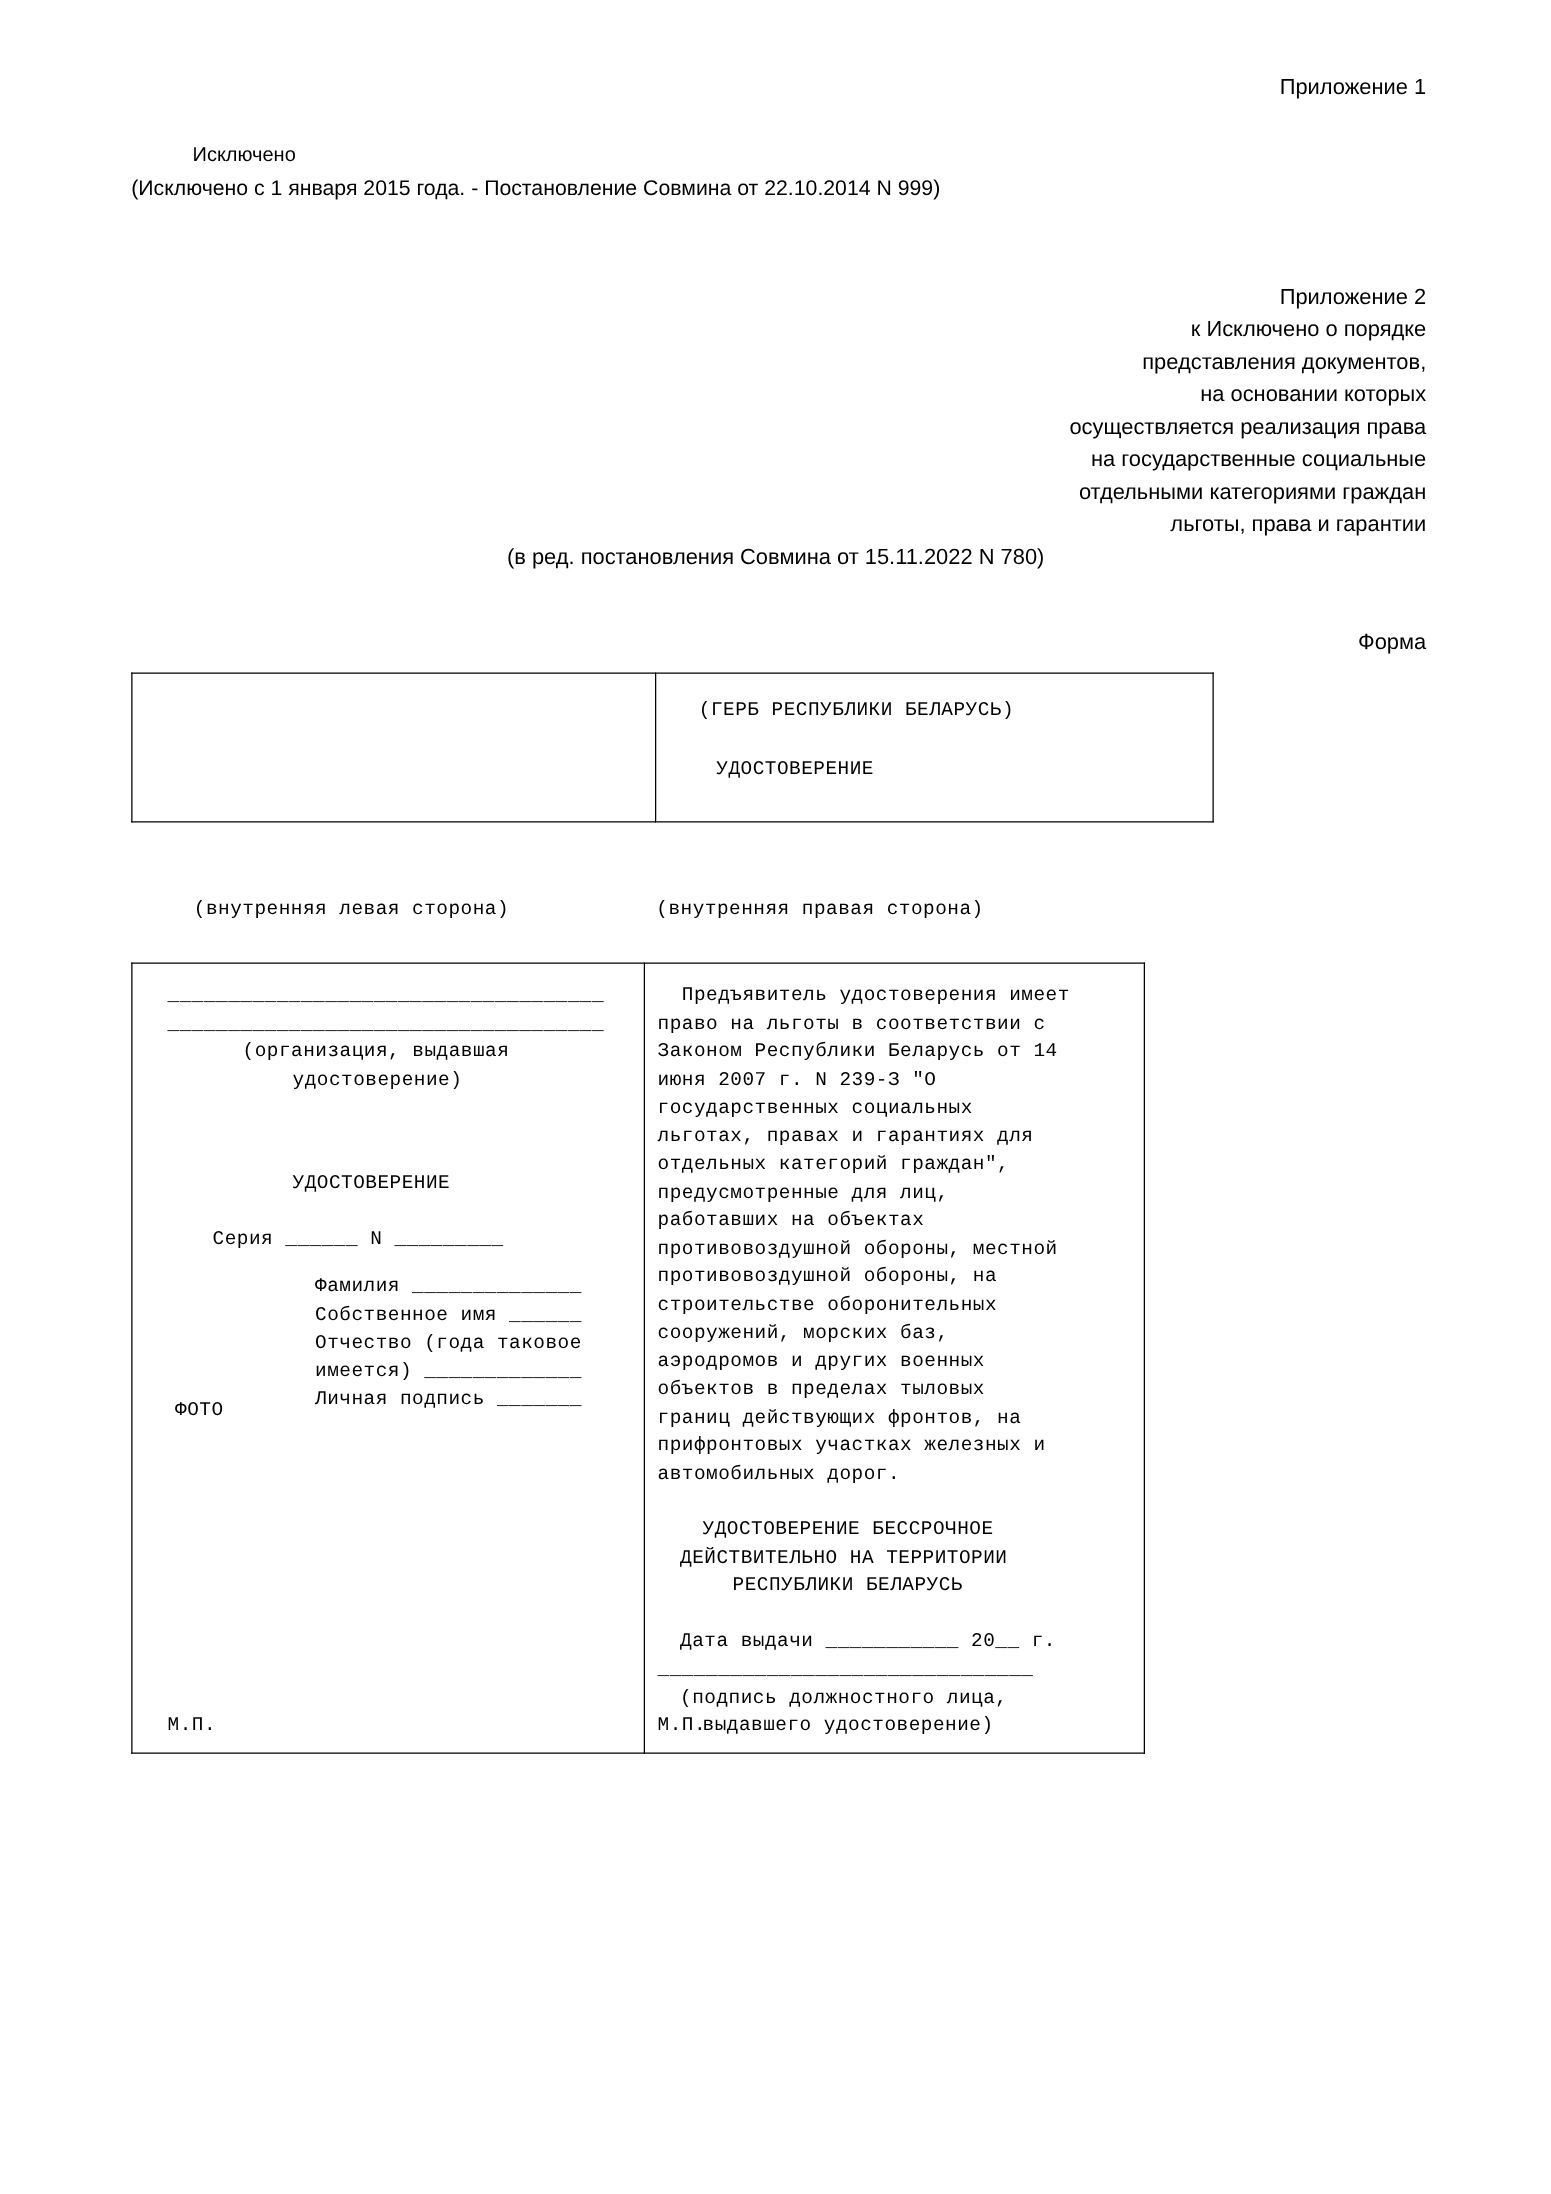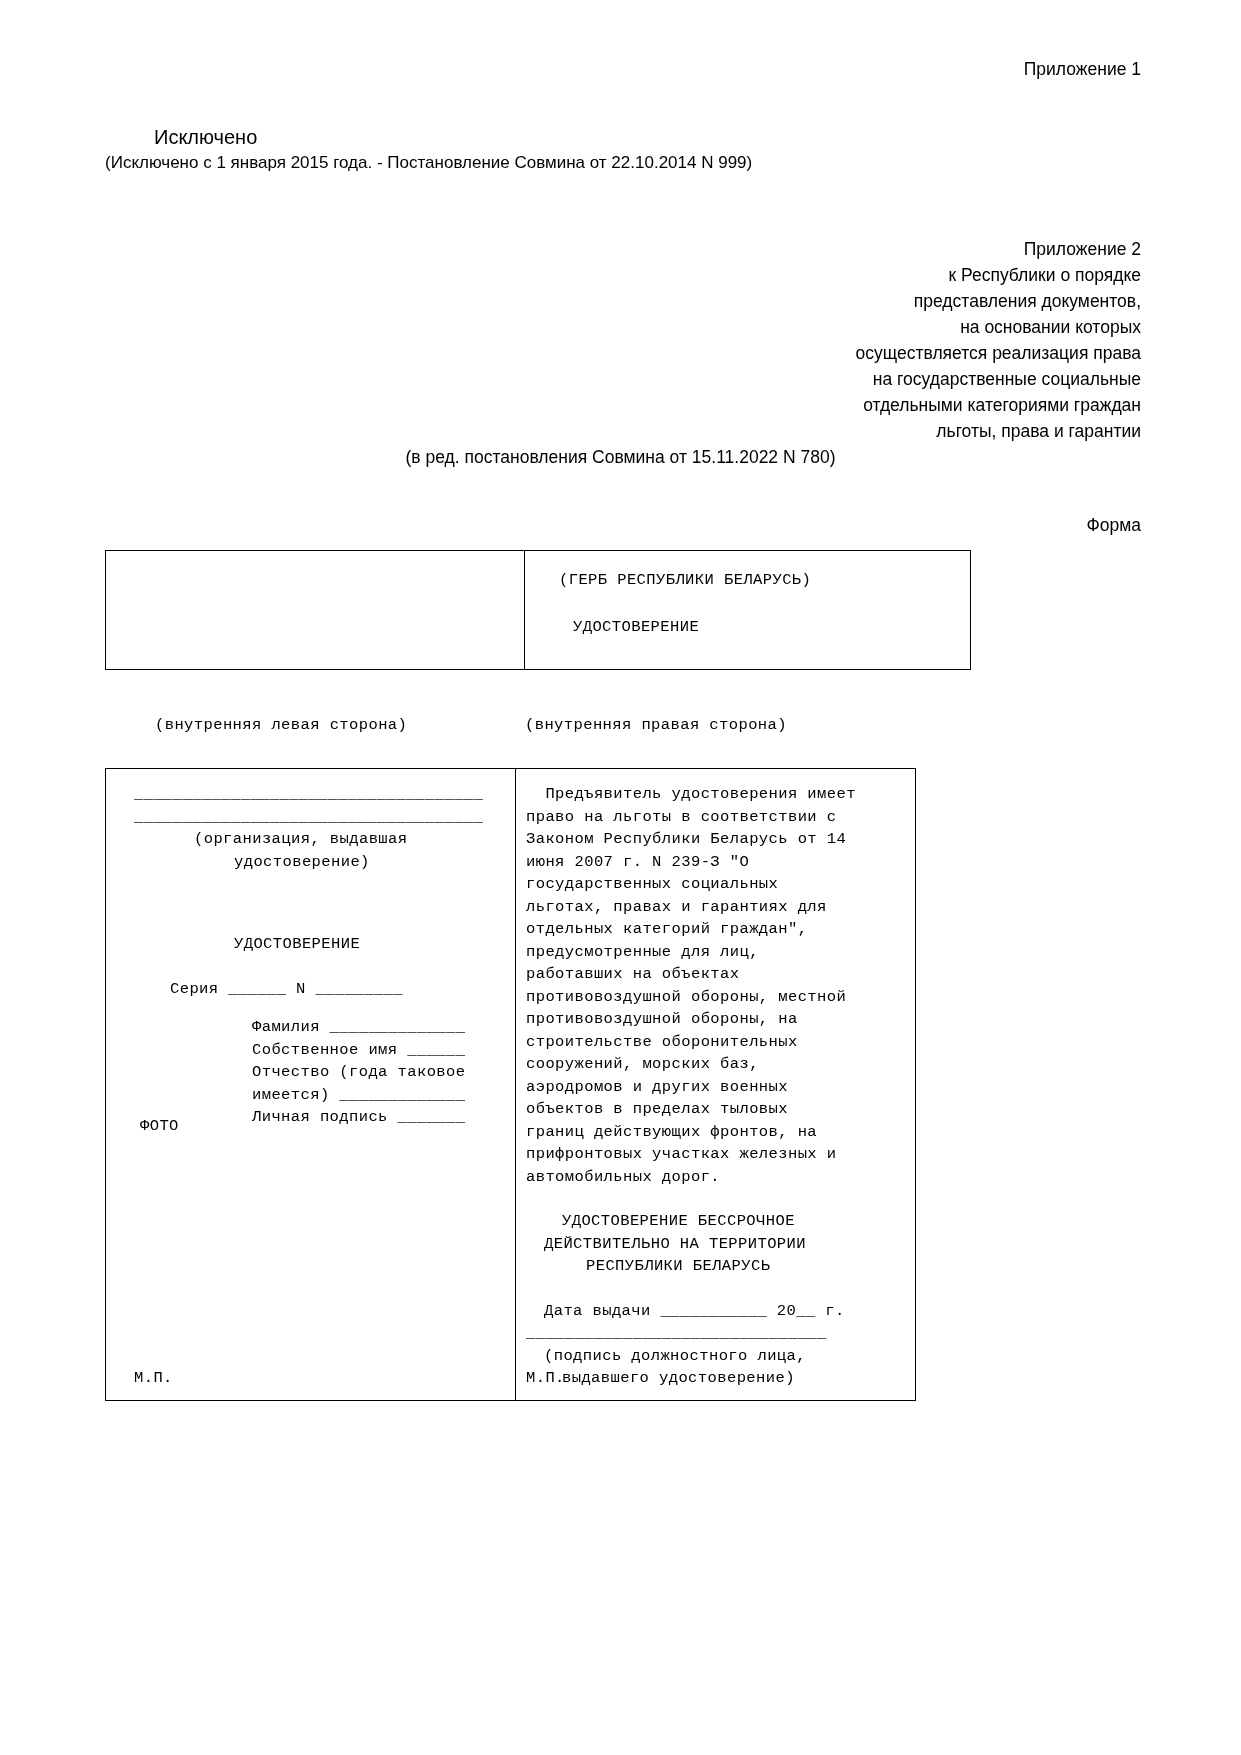--- a/index.html
+++ b/index.html
@@ -36,10 +36,9 @@
   .block-gap-1 { height: 30px; }
 
   .excluded-title {
-    font-size: 20px;
+    font-size: 16px;
     line-height: 26px;
     padding-left: 54px;
-    margin-top: 12px;
   }
   .excluded-note {
     font-size: 17px;

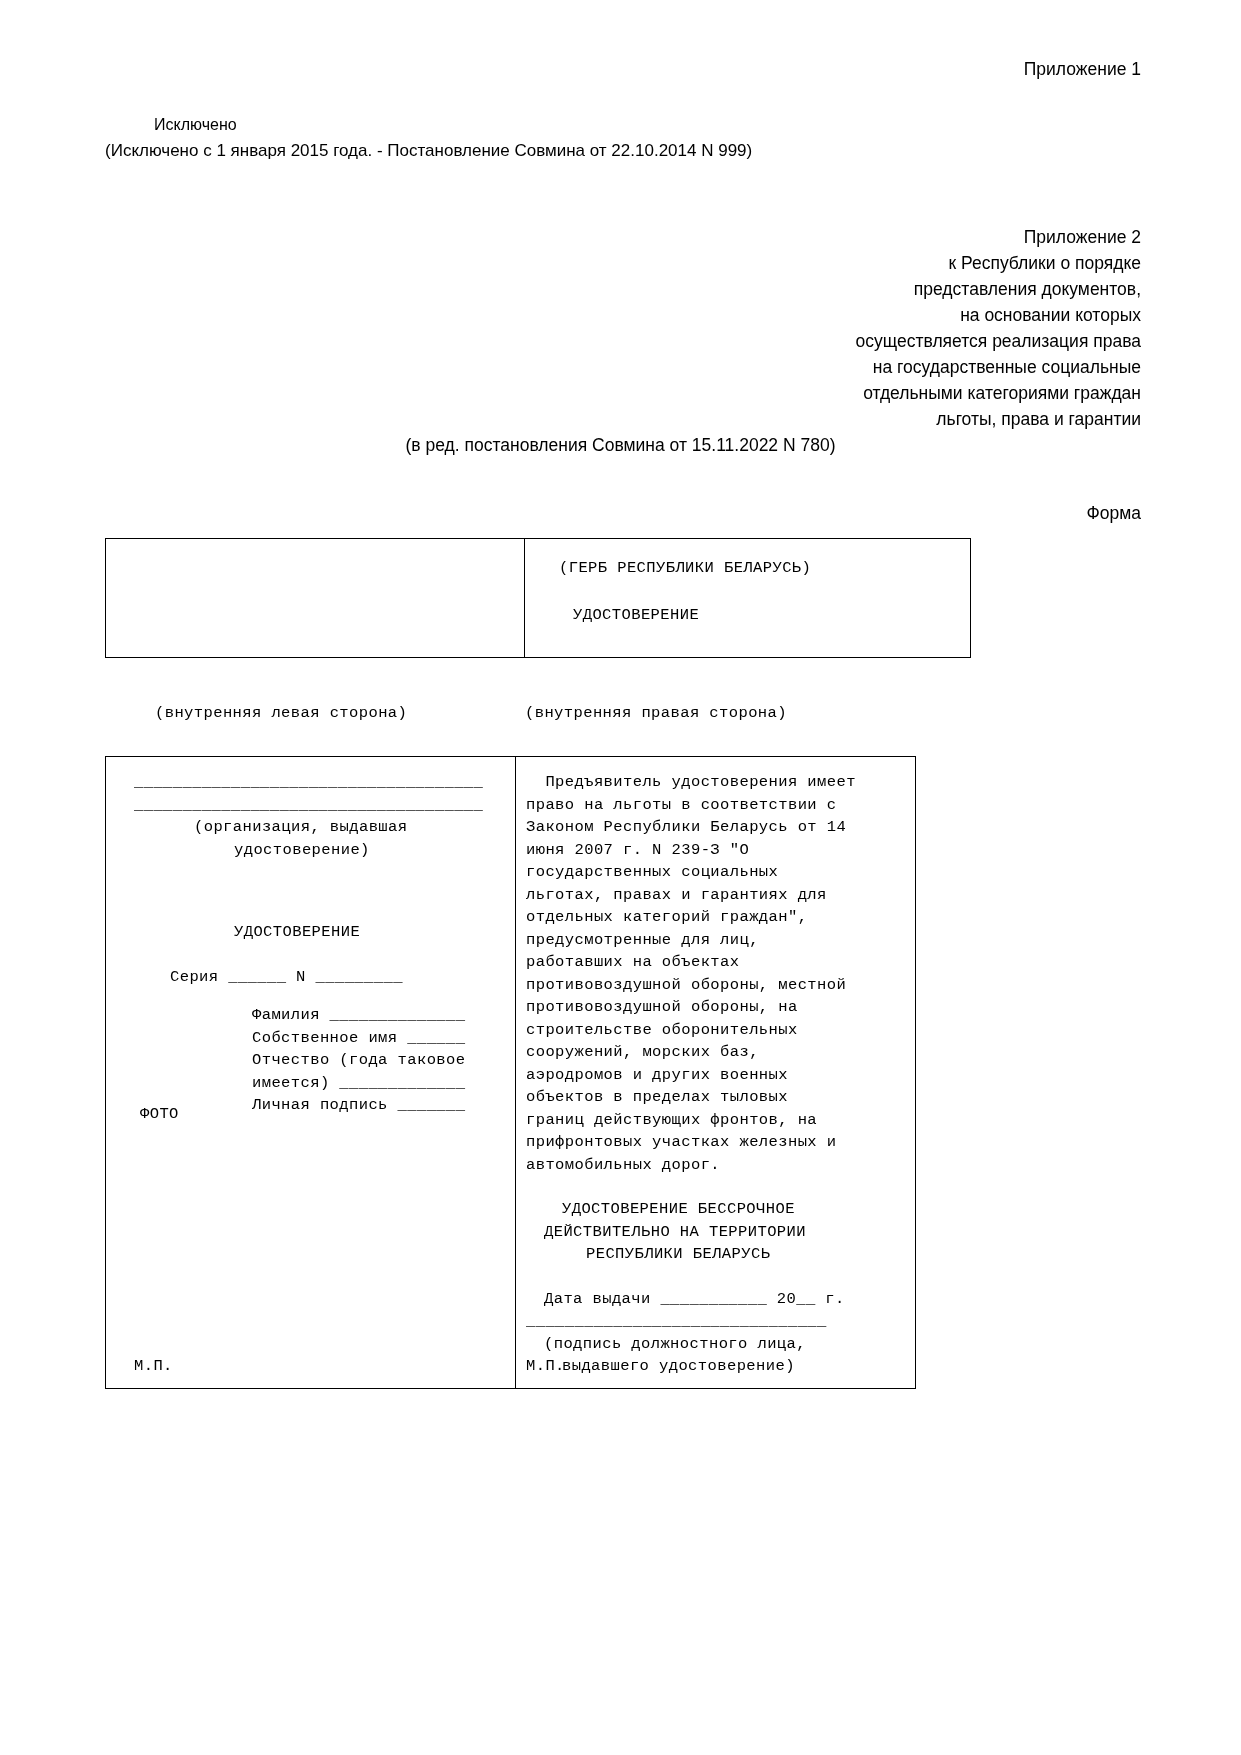--- a/index.html
+++ b/index.html
@@ -169,7 +169,7 @@
 
   <div class="appendix2-block">
     <div class="right-line">Приложение 2</div>
-    <div class="right-line">к Республики о порядке</div>
+    <div class="right-line">к Исключено о порядке</div>
     <div class="right-line">представления документов,</div>
     <div class="right-line">на основании которых</div>
     <div class="right-line">осуществляется реализация права</div>

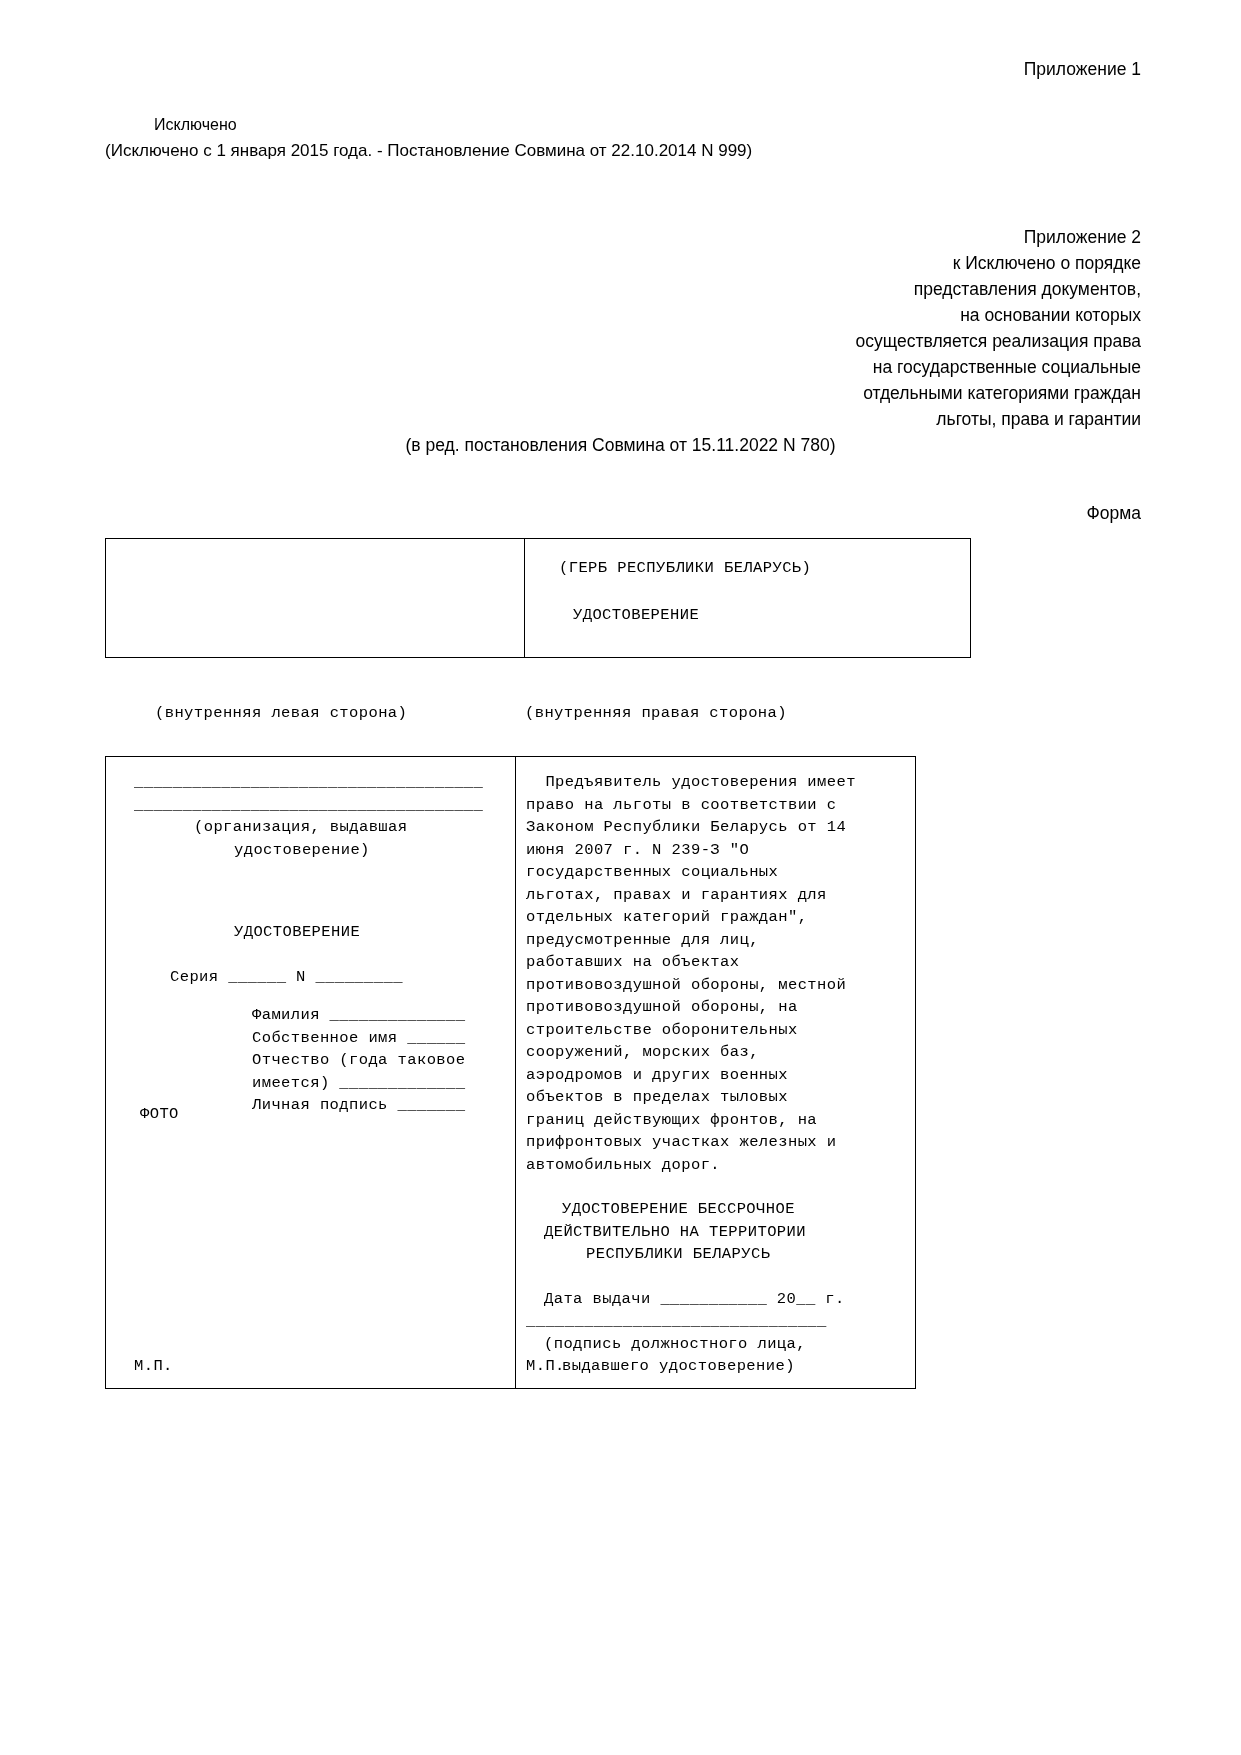--- a/index.html
+++ b/index.html
@@ -90,7 +90,7 @@
 
   
   .inner-captions {
-    margin-top: 44px;
+    margin-top: 58px;
     position: relative;
     width: 750px;
     margin-left: 5px;

